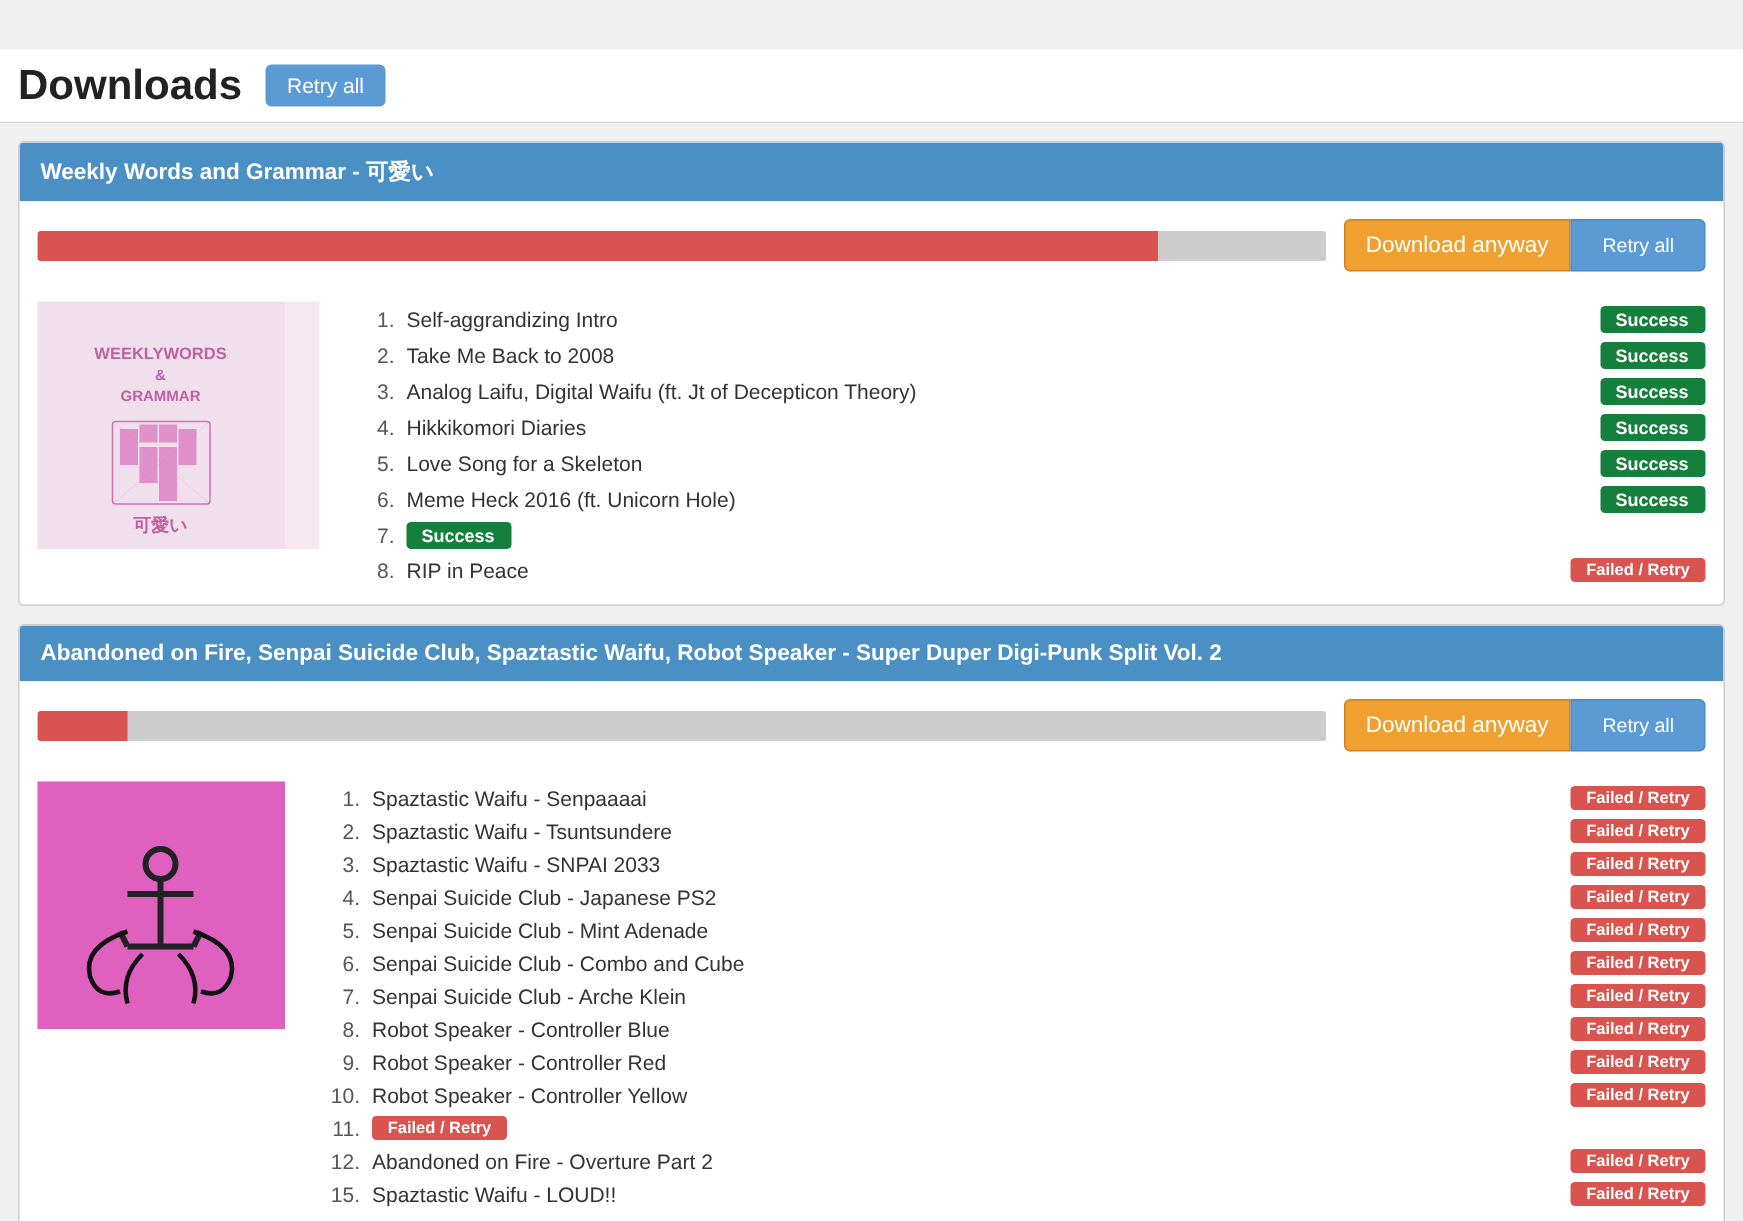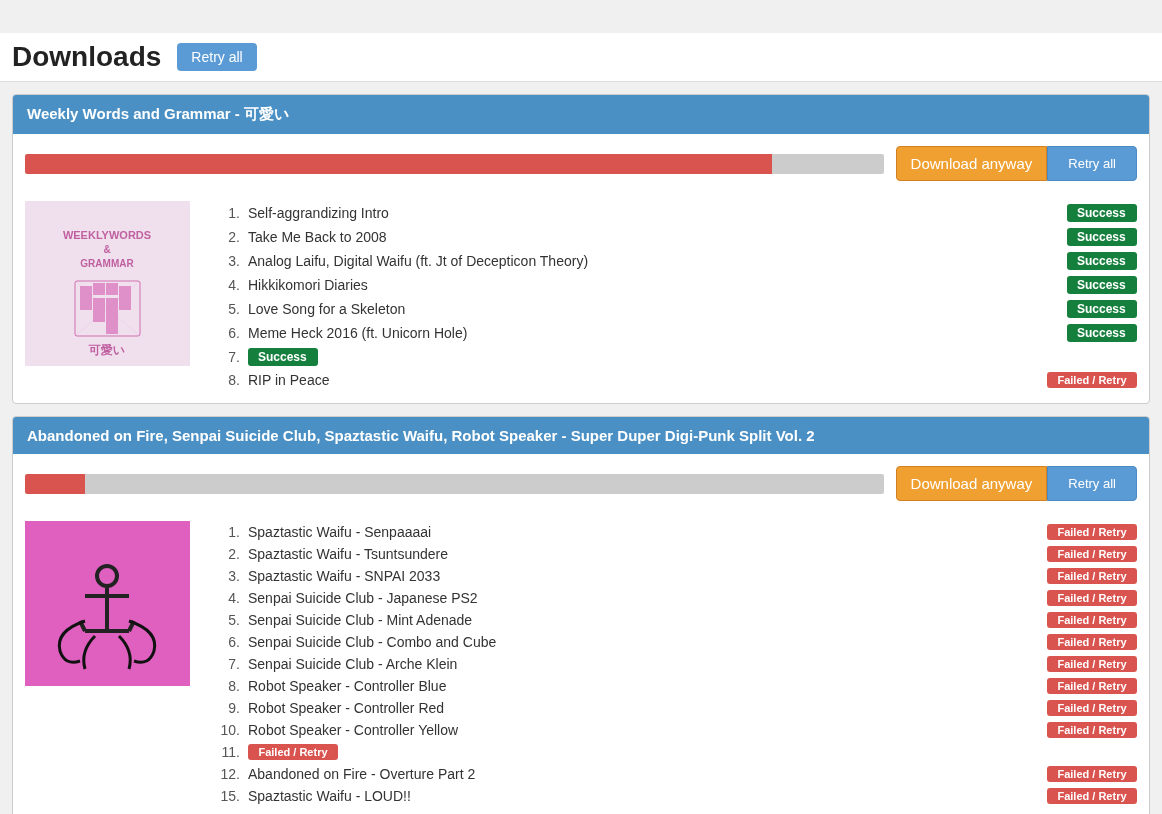--- a/index.html
+++ b/index.html
@@ -150,7 +150,7 @@
           </div>
         </div>
         <div class="album-content">
-          <div style="width: 165px; height: 165px; flex-shrink: 0; overflow: hidden; position: relative; background: rgb(245, 232, 240);"><svg width="165" height="165" viewBox="0 0 165 165" xmlns="http://www.w3.org/2000/svg">
+          <div style="width: 188px; height: 165px; flex-shrink: 0; overflow: hidden; position: relative; background: rgb(245, 232, 240);"><svg width="165" height="165" viewBox="0 0 165 165" xmlns="http://www.w3.org/2000/svg">
       <rect width="165" height="165" fill="#f0e0ee"></rect>
       <text x="82" y="38" text-anchor="middle" font-size="11" fill="#c060a0" font-weight="bold">WEEKLYWORDS</text>
       <text x="82" y="52" text-anchor="middle" font-size="10" fill="#c060a0" font-weight="bold">&amp;</text>

